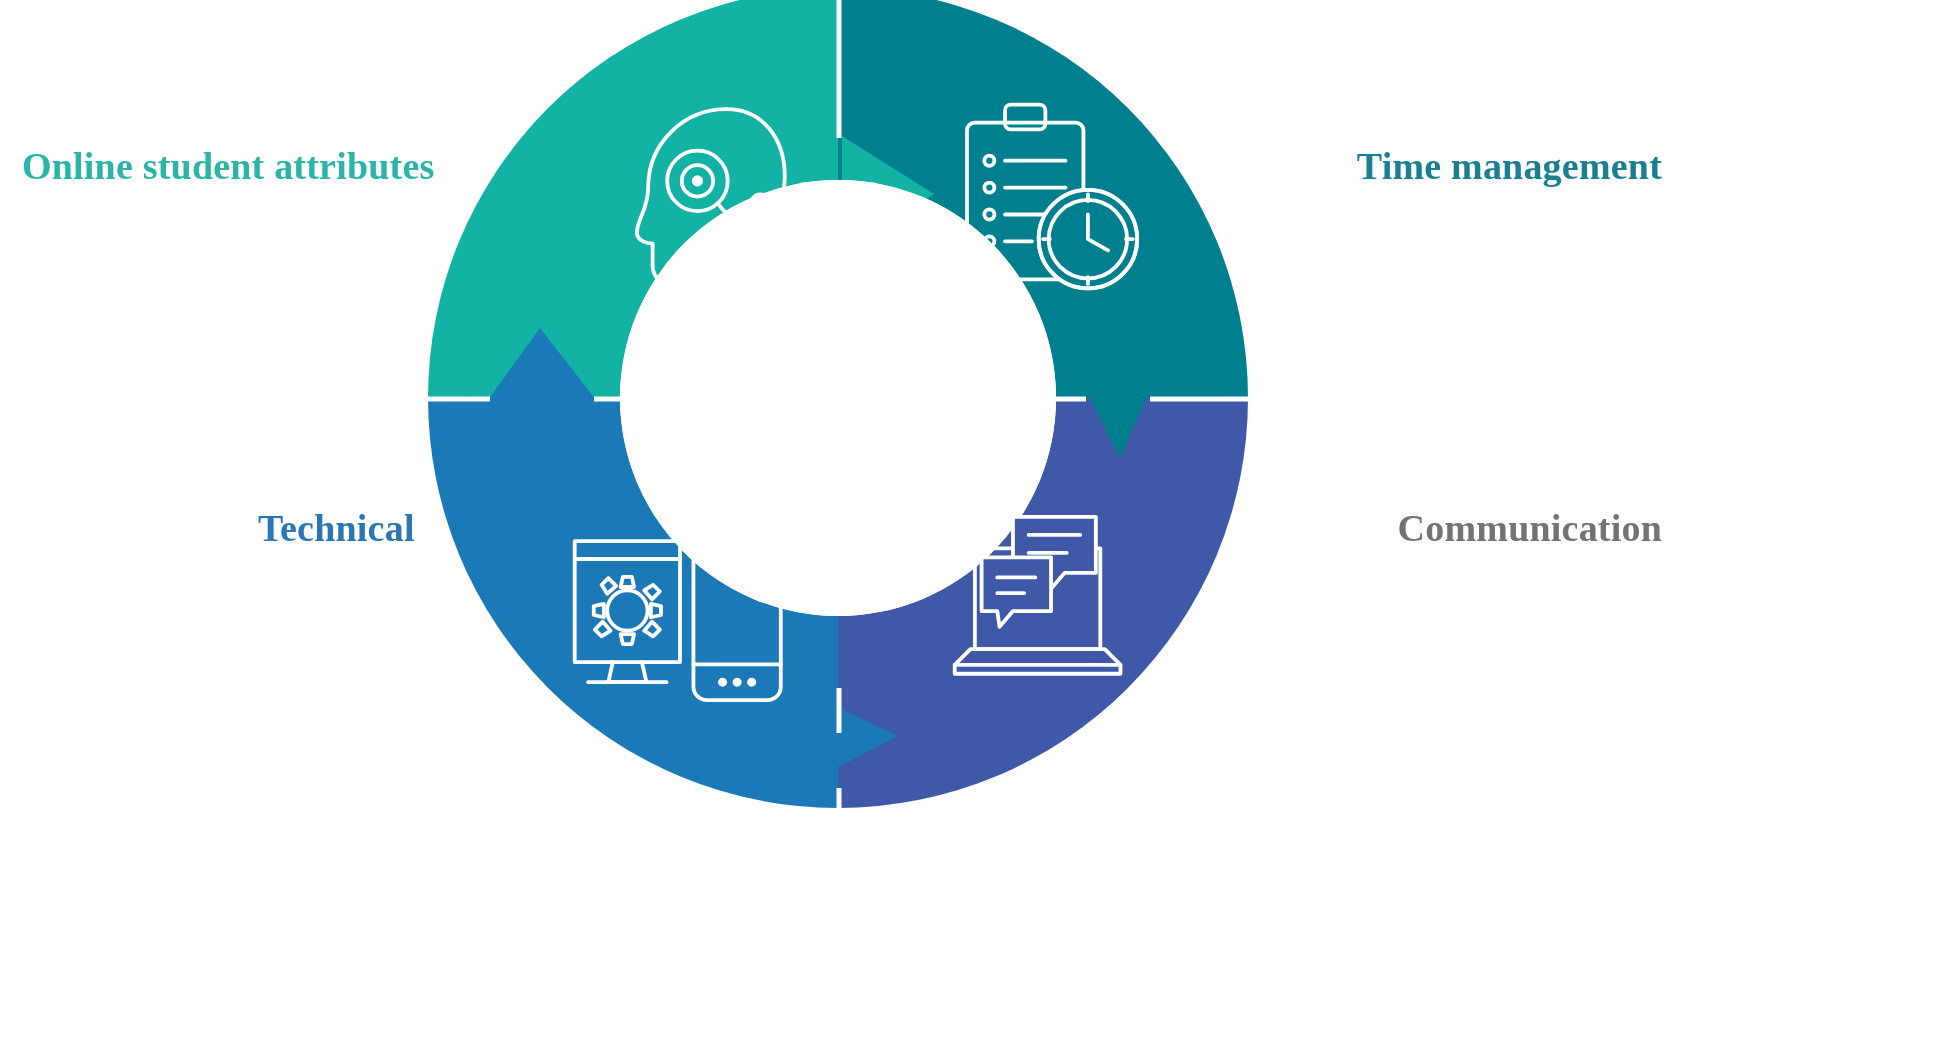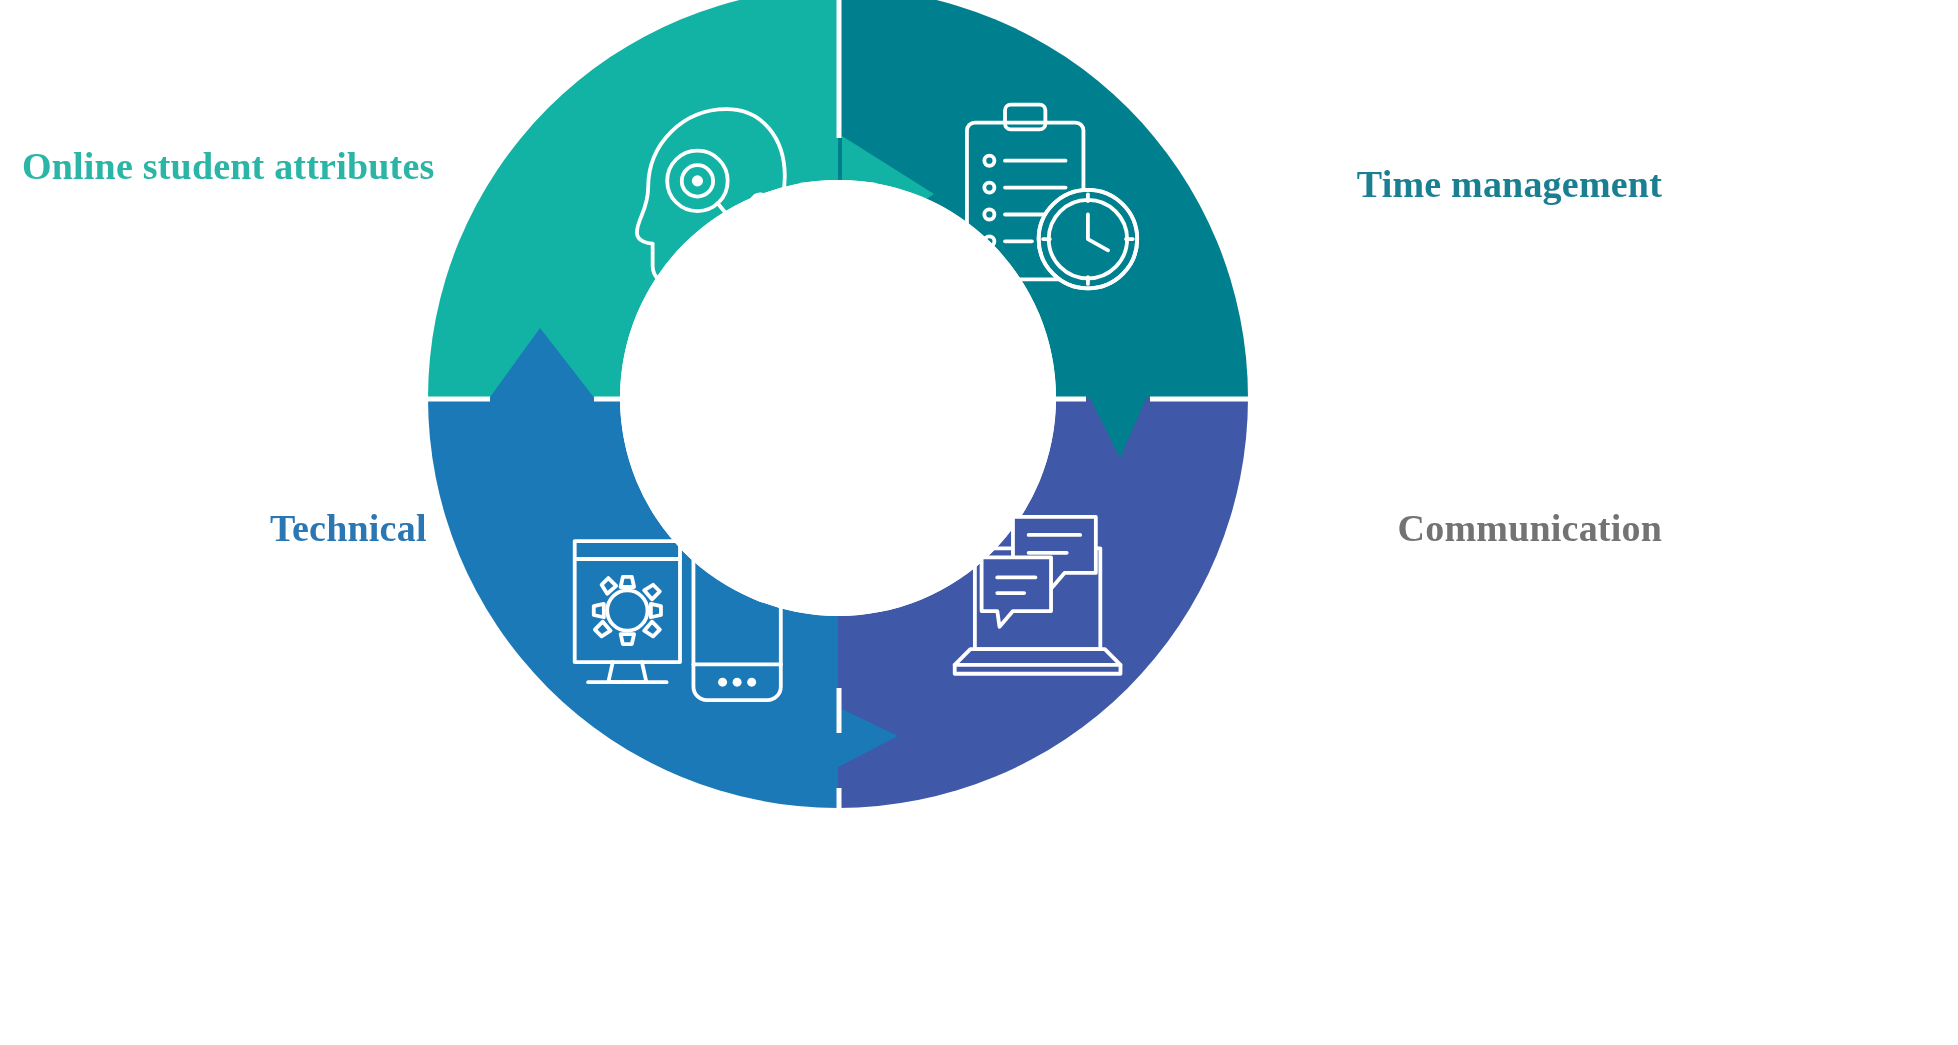--- a/index.html
+++ b/index.html
@@ -57,7 +57,7 @@
   }
   .label-tr {
     right: 20px;
-    top: 164px;
+    top: 146px;
     color: #1b7f92;
     text-align: right;
   }

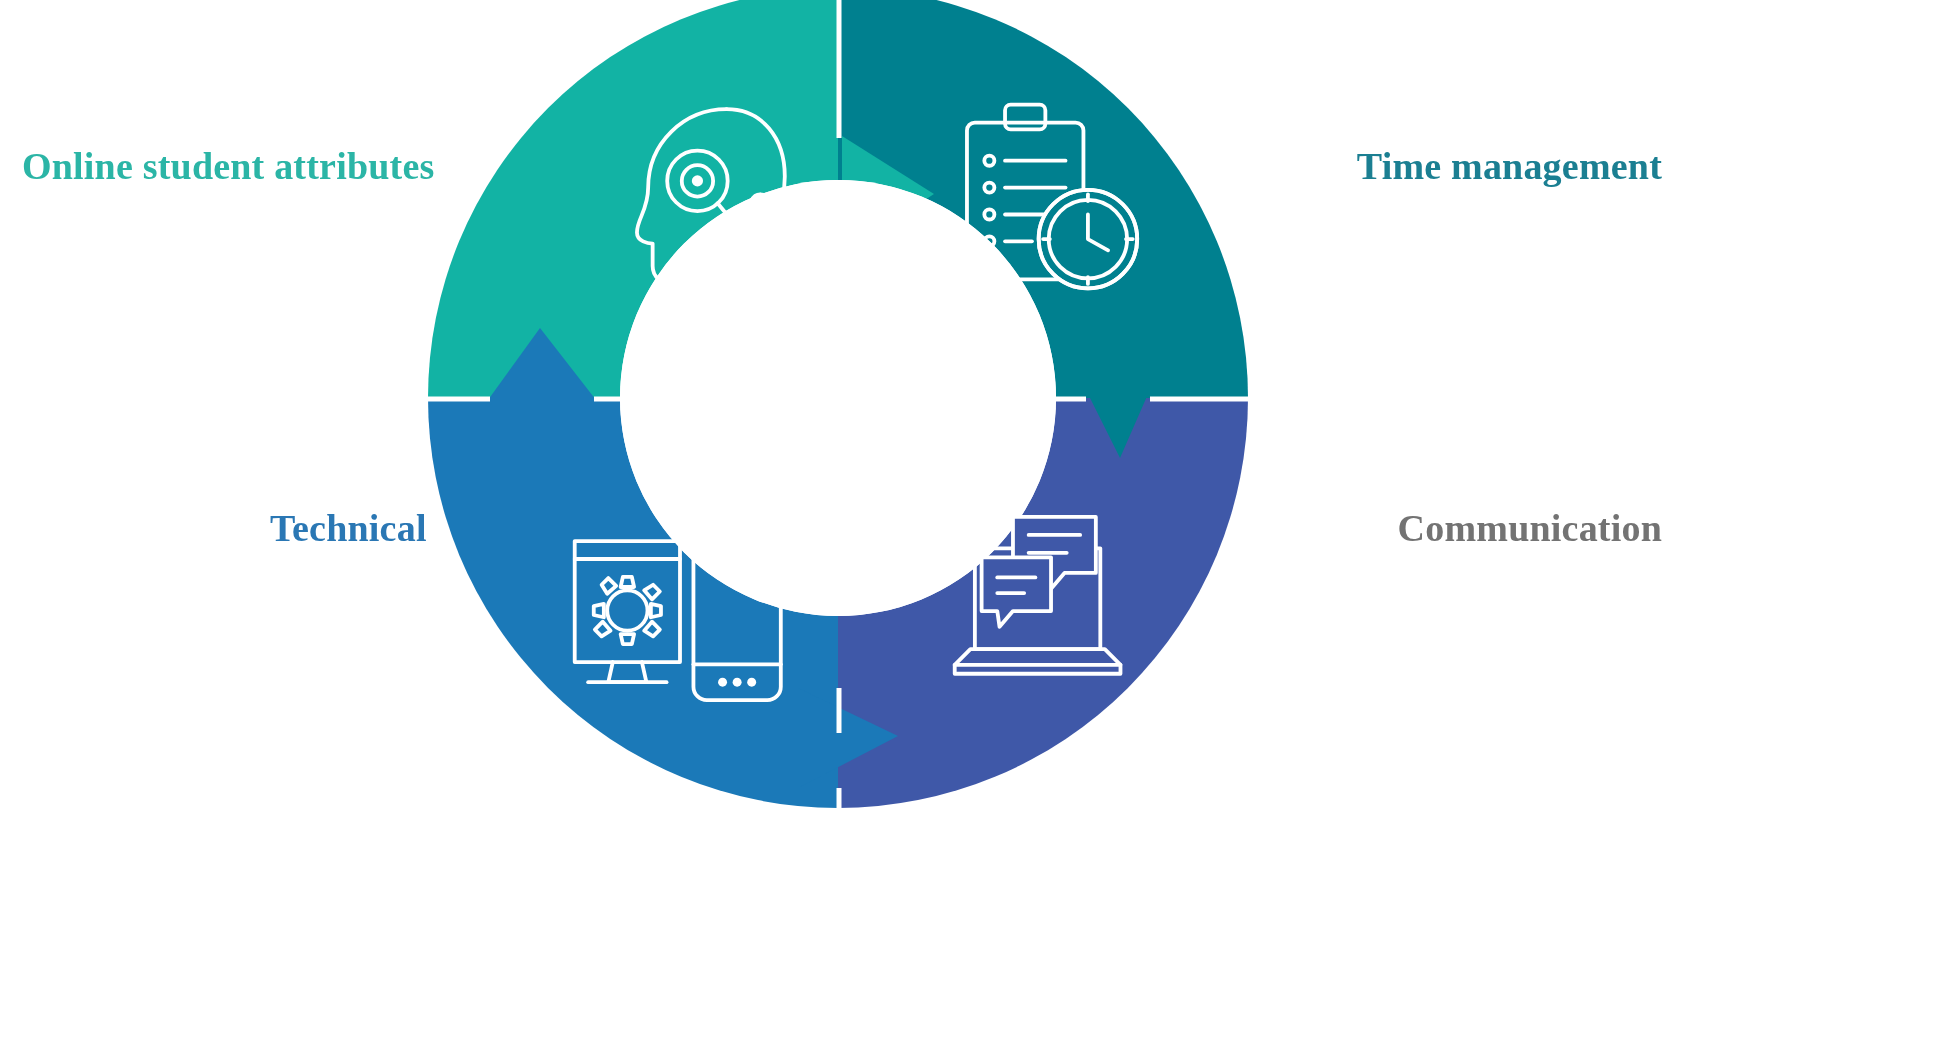--- a/index.html
+++ b/index.html
@@ -62,7 +62,7 @@
     text-align: right;
   }
   .label-bl {
-    left: 270px;
+    left: 258px;
     top: 508px;
     color: #2a77b4;
     text-align: center;

